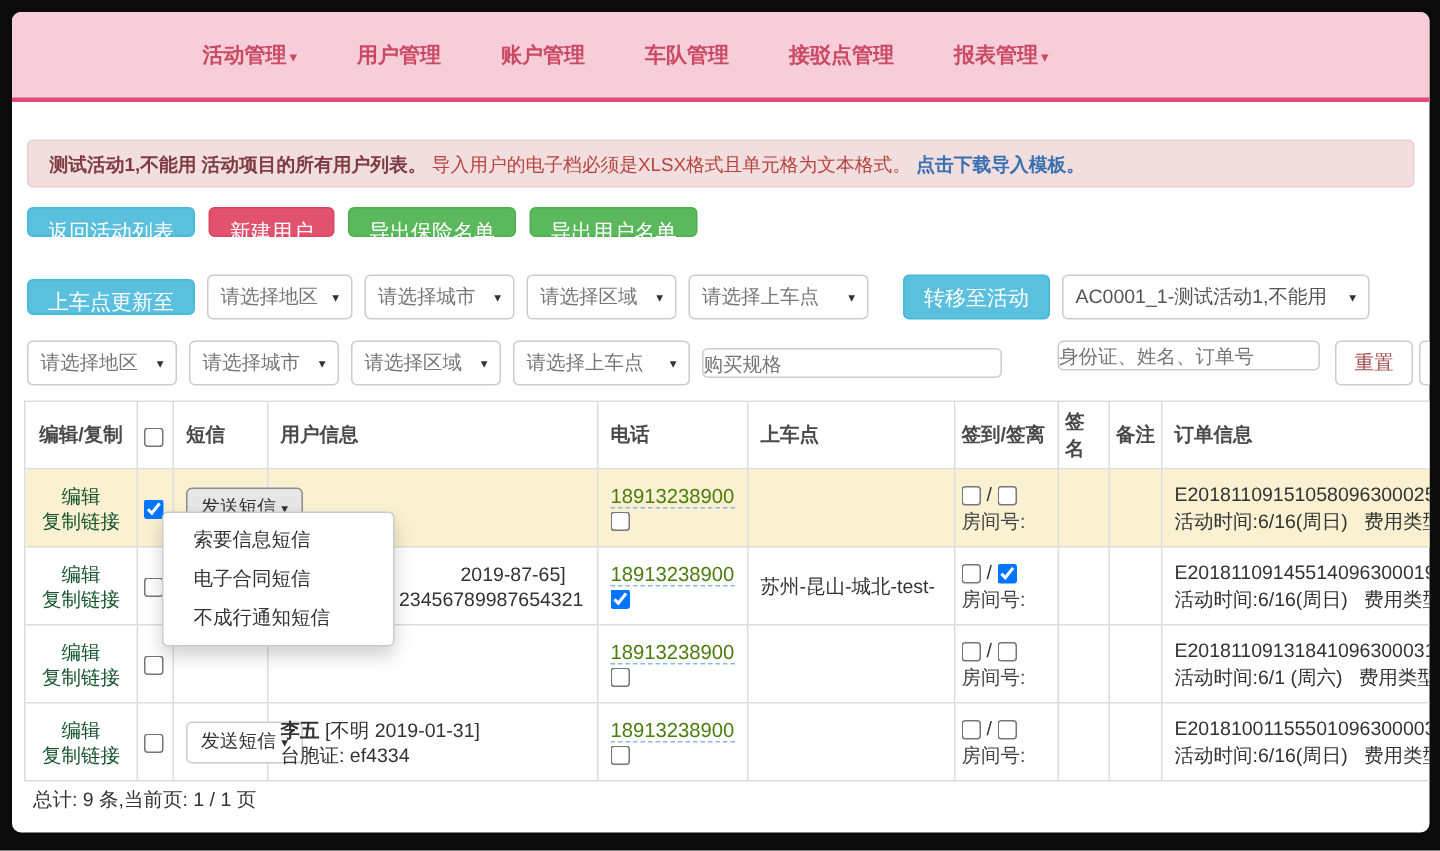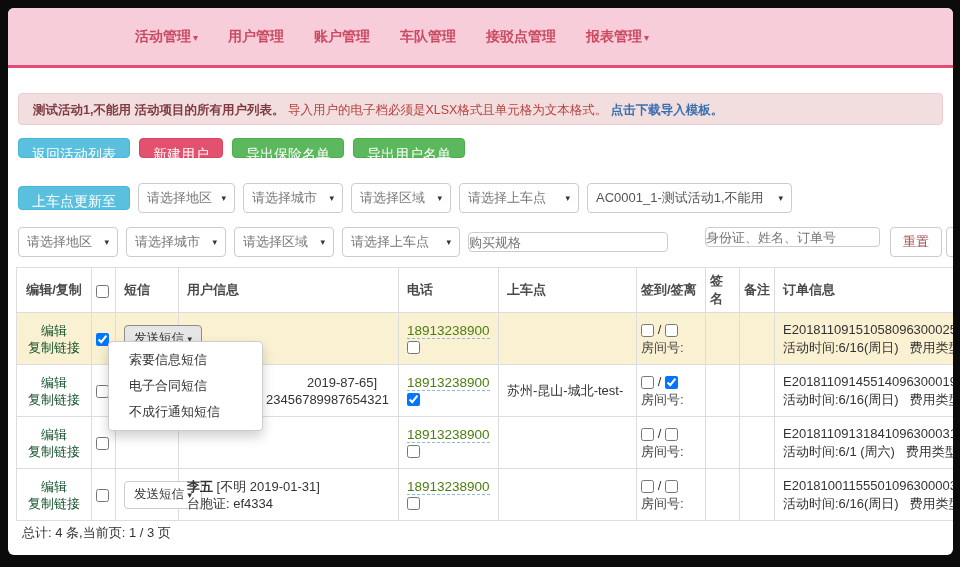--- a/index.html
+++ b/index.html
@@ -15,7 +15,7 @@
   .navbar{
     position:absolute;left:0;top:0;width:100%;height:60px;
     background:#f6cdd8;border-bottom:3px solid #e14b78;box-sizing:border-box;
-    display:flex;align-items:center;padding-left:127px;gap:30px;
+    display:flex;align-items:center;padding-left:127px;gap:40px;
   }
   .nav-item{font-size:14px;font-weight:700;color:#cb4a63;cursor:pointer;white-space:nowrap;}
   .nav-caret{font-size:10px;margin-left:2px;}

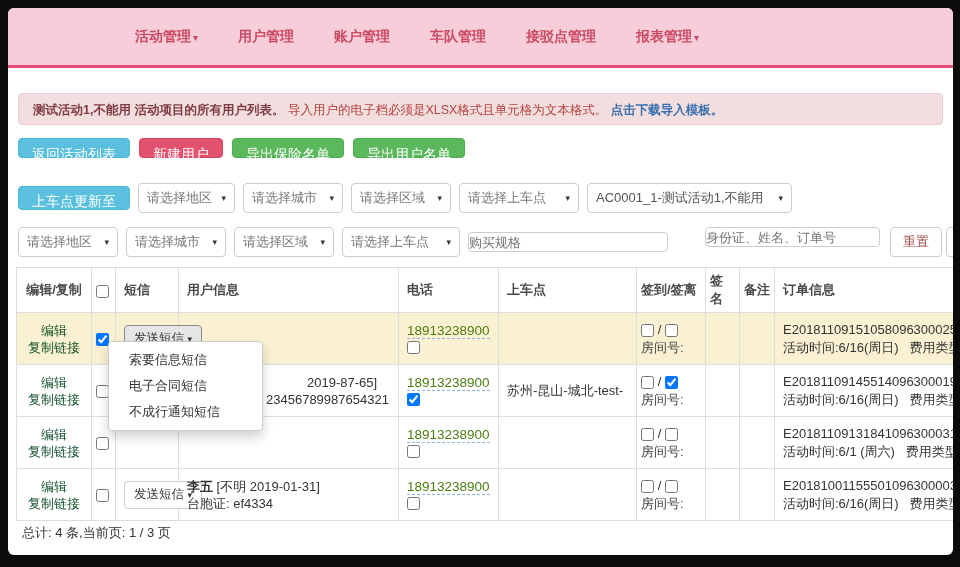--- a/index.html
+++ b/index.html
@@ -138,6 +138,7 @@
         <span>请选择上车点</span>
         <span class="caret">▾</span>
       </span>
+    <span class="btn btn-info" style="height:30px;line-height:28px;margin-left:15px;">转移至活动</span>
     <span class="sel" style="width:205px;color:#555;">
         <span>AC0001_1-测试活动1,不能用</span>
         <span class="caret">▾</span>

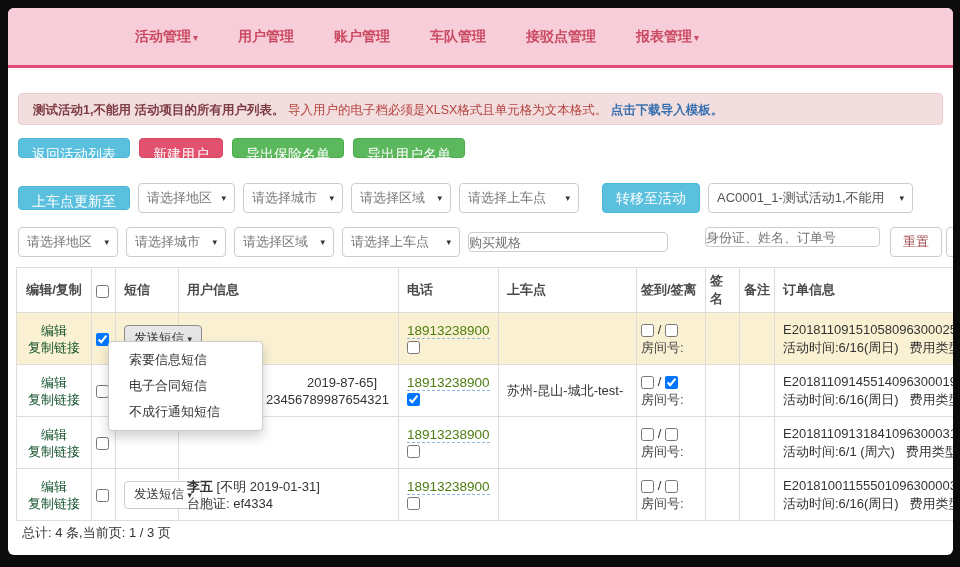--- a/index.html
+++ b/index.html
@@ -303,7 +303,7 @@
     <div class="sms-item">不成行通知短信</div>
   </div>
 
-  <div class="footer">总计: 4 条,当前页: 1 / 3 页</div>
+  <div class="footer">总计: 9 条,当前页: 1 / 1 页</div>
 
 </div>
 

